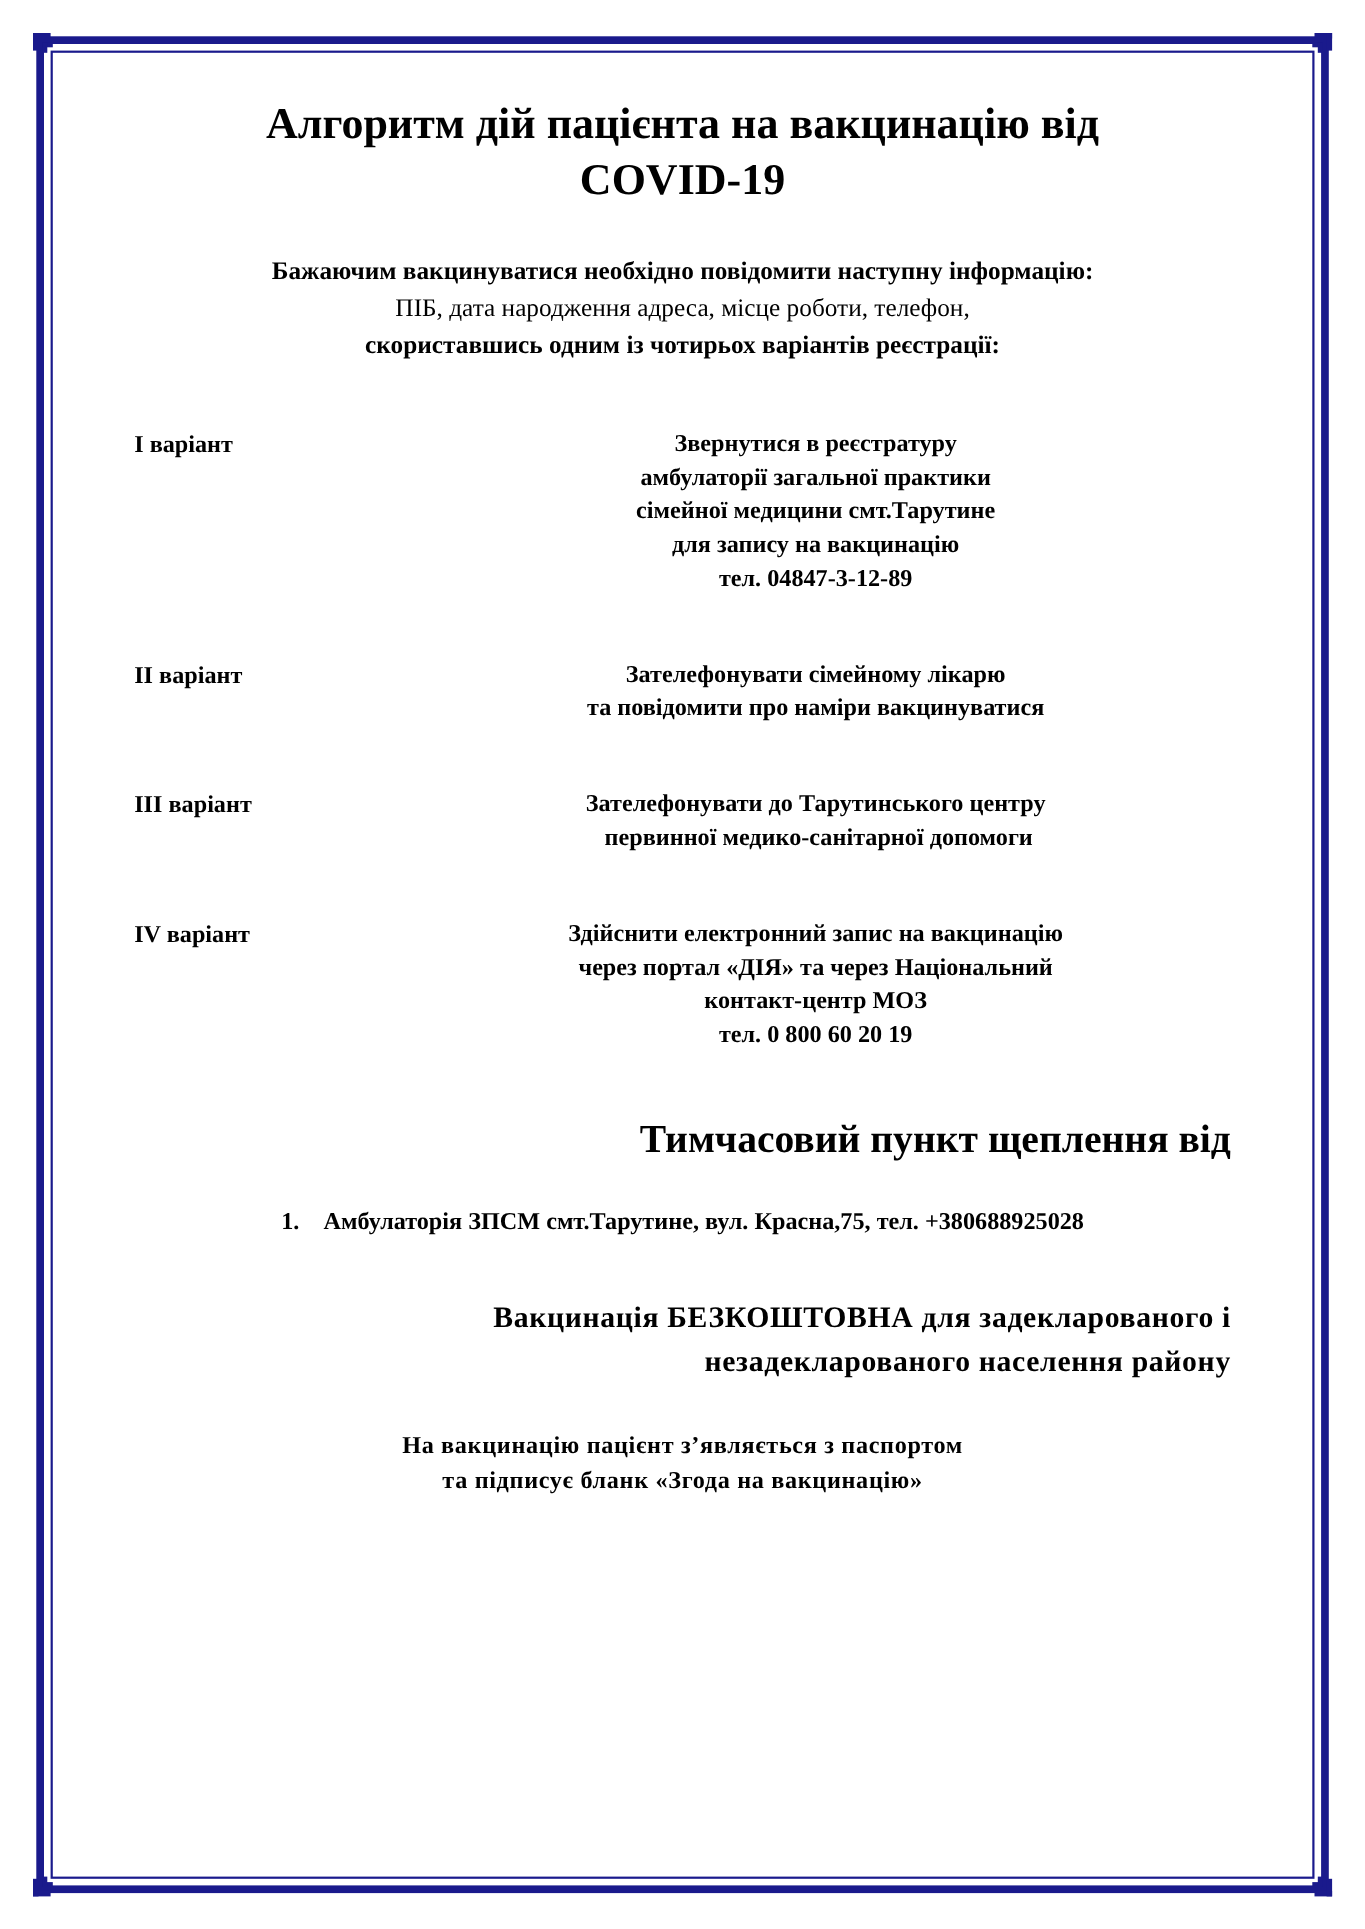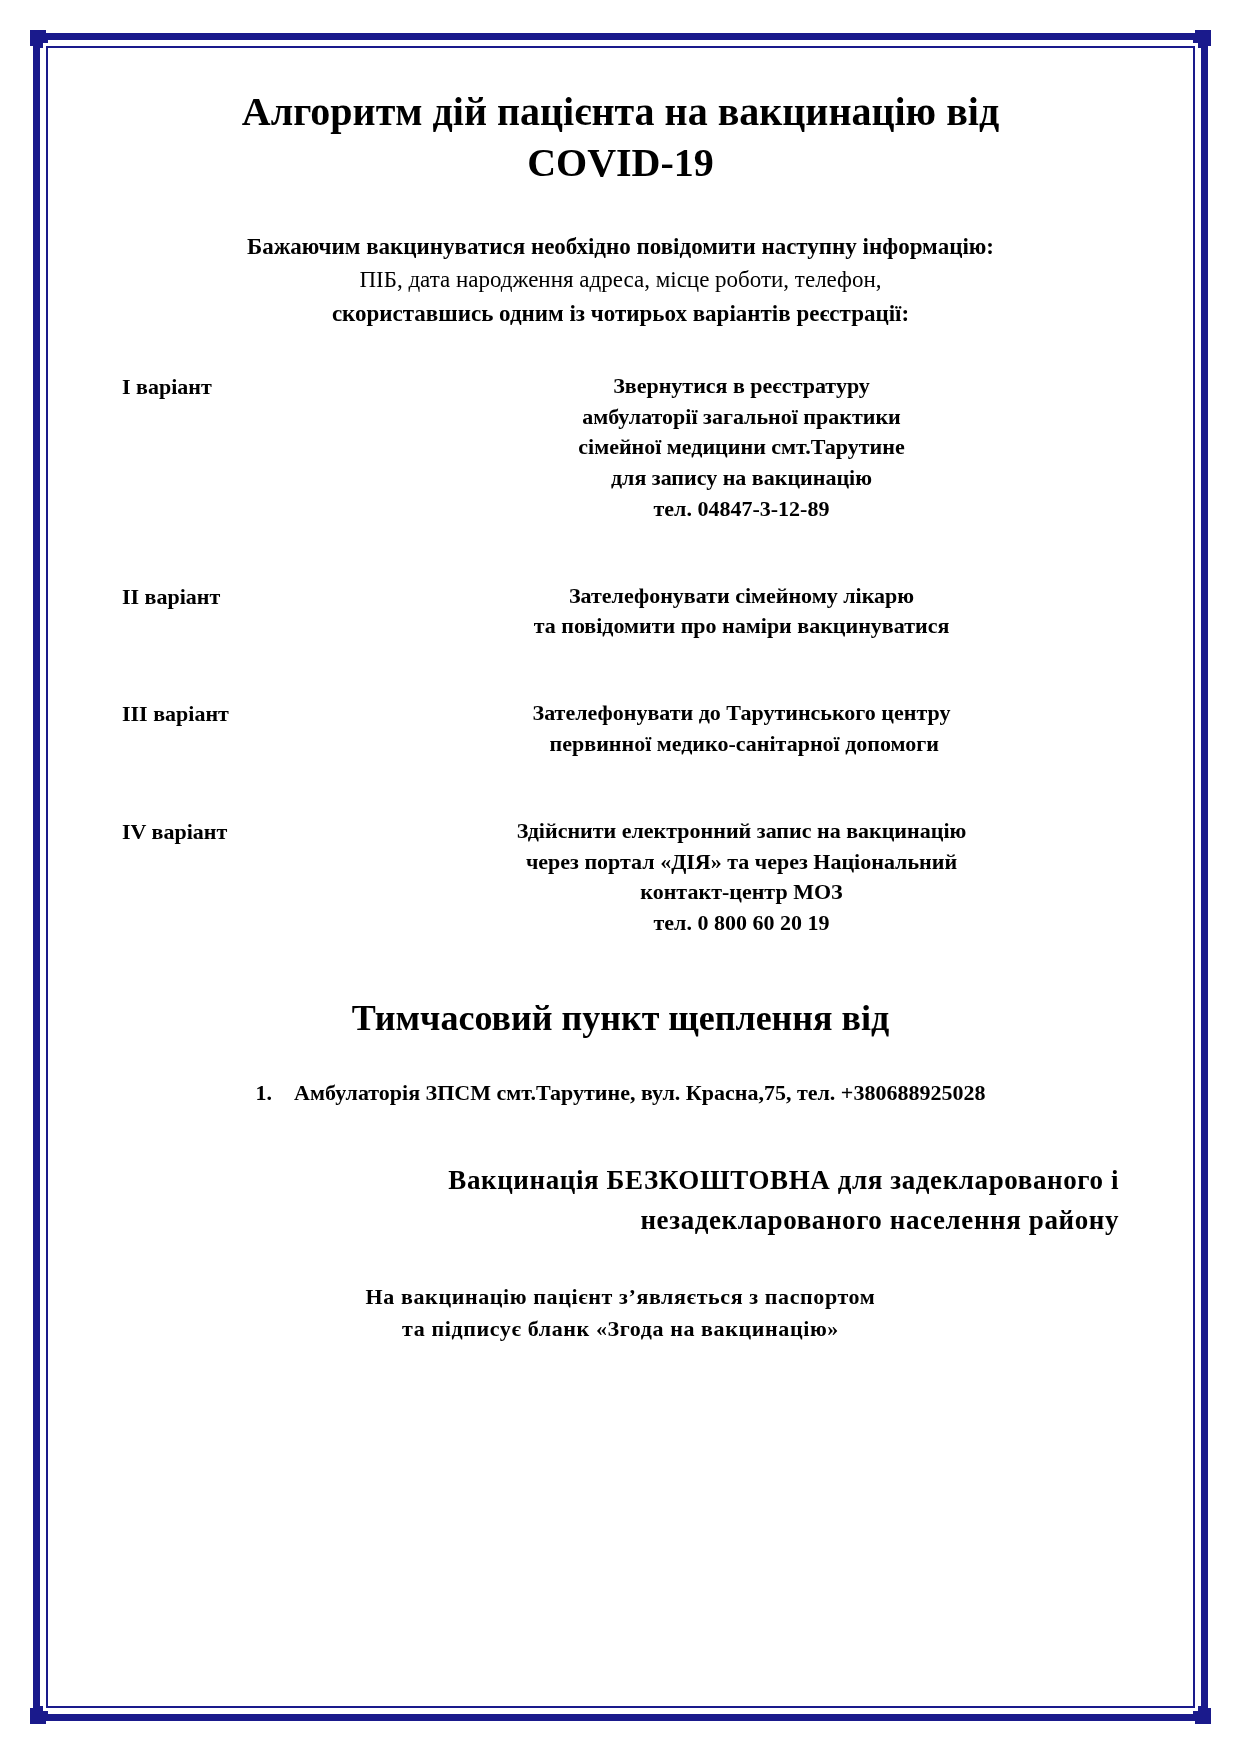--- a/index.html
+++ b/index.html
@@ -109,7 +109,7 @@
   .intro .ln-n { font-weight: normal; }
 
   .variants {
-    margin-top: 41px;
+    margin-top: 58px;
   }
   .variant {
     display: flex;

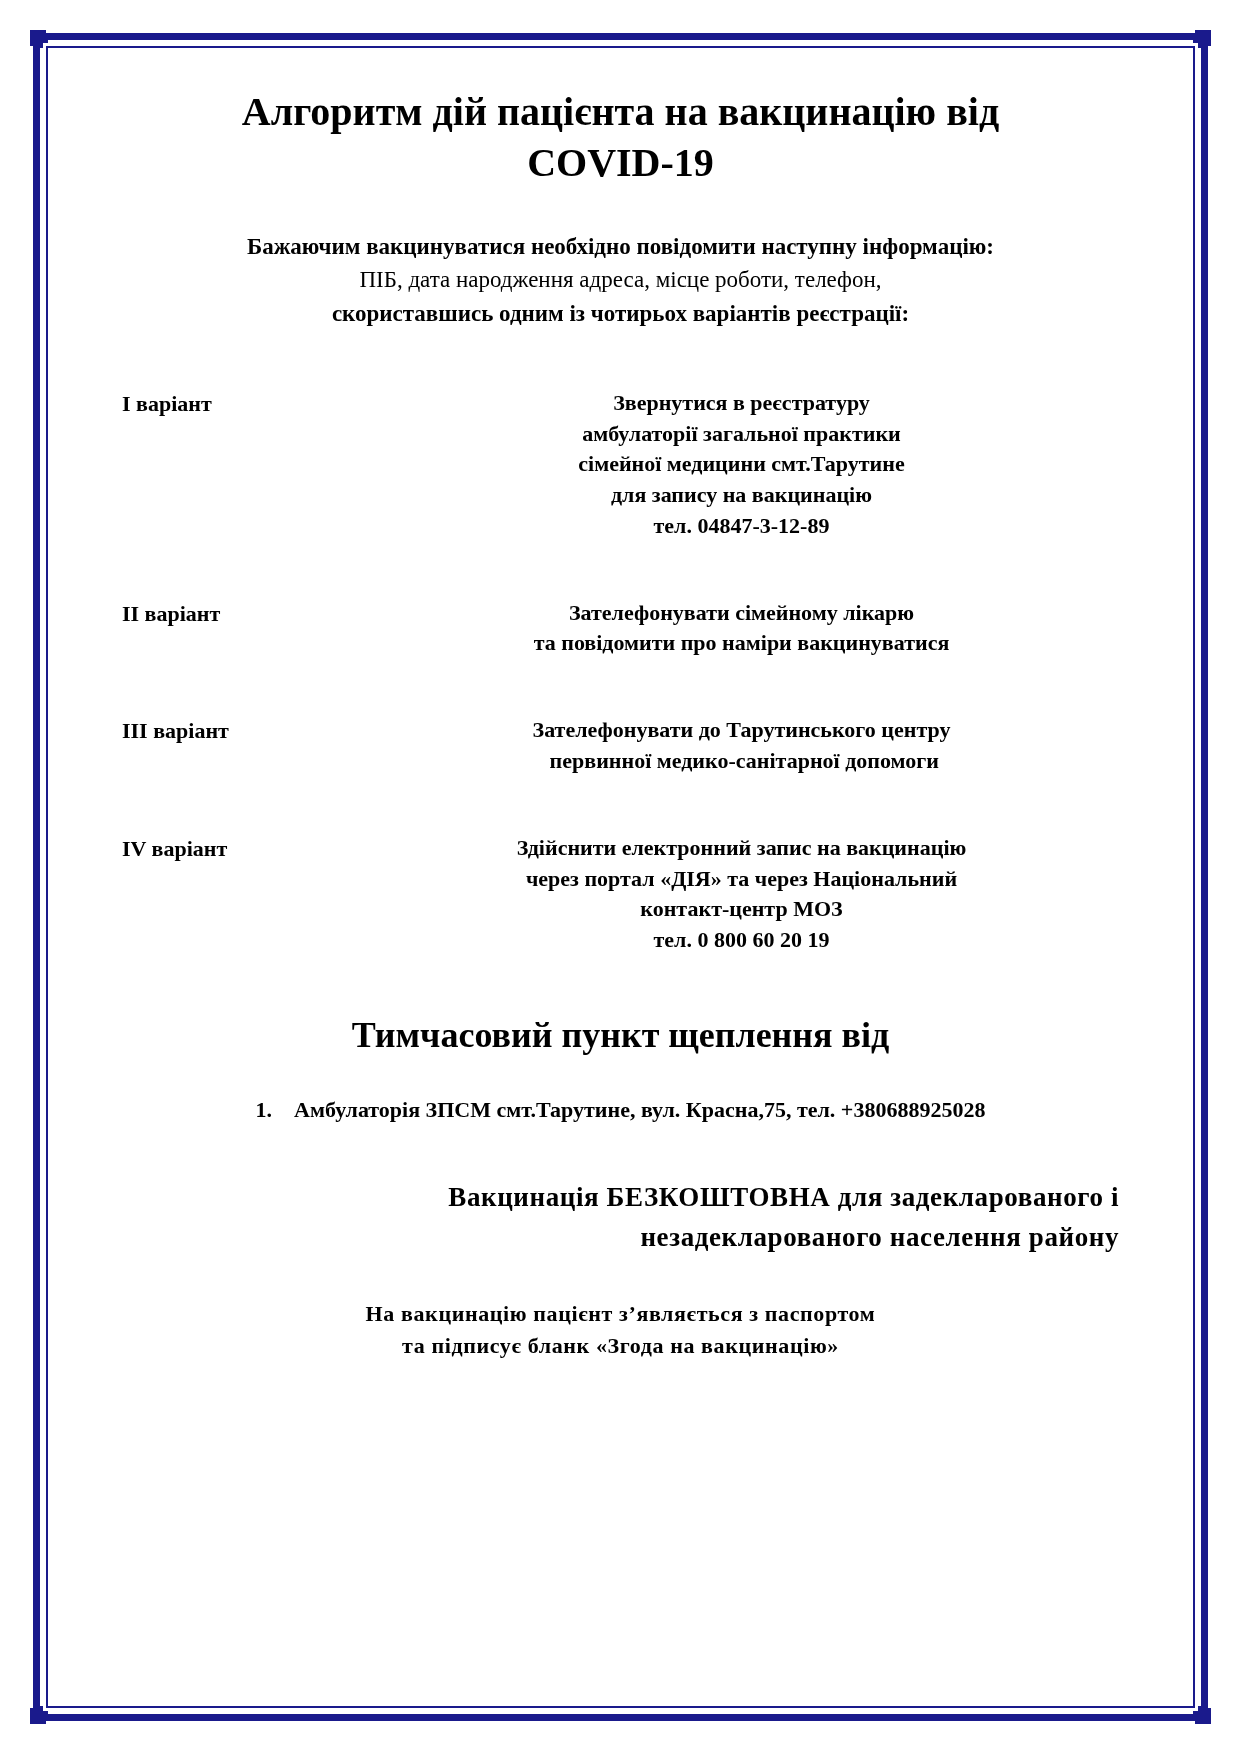--- a/index.html
+++ b/index.html
@@ -134,7 +134,7 @@
   .variant-lines div { white-space: pre; }
 
   .section-title {
-    text-align: center;
+    text-align: right;
     font-weight: bold;
     font-size: 36px;
     line-height: 1.30;

